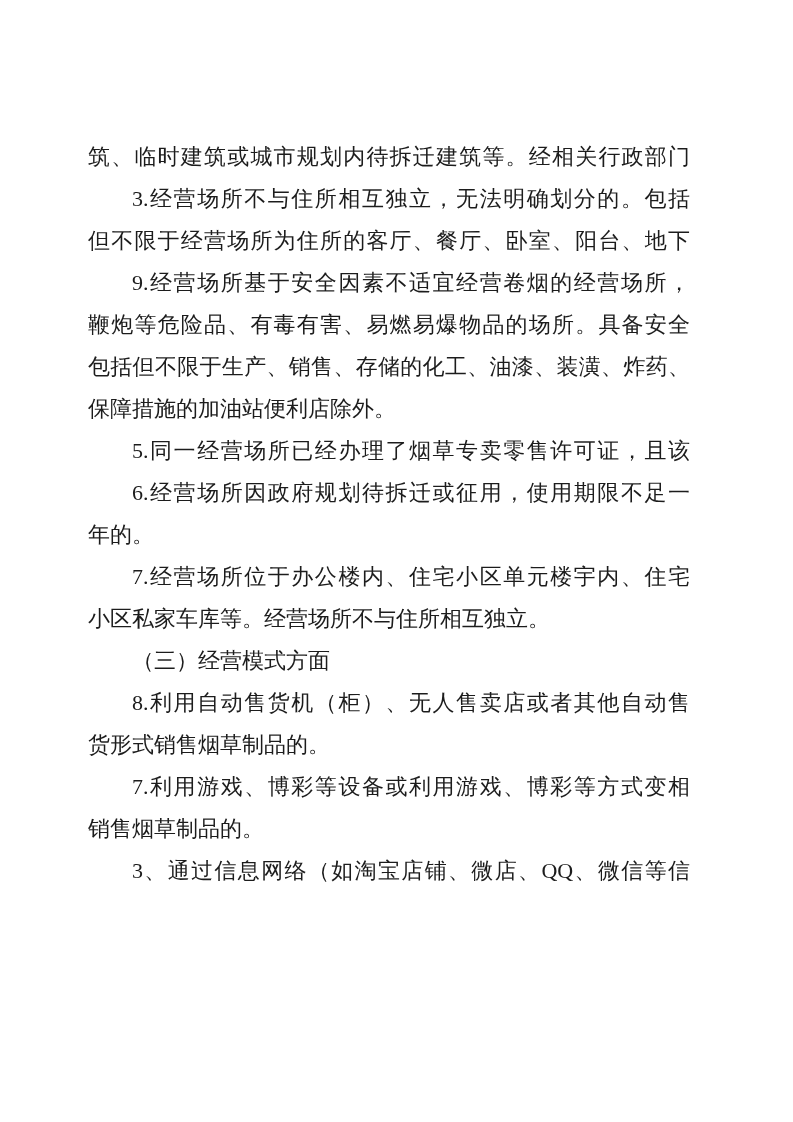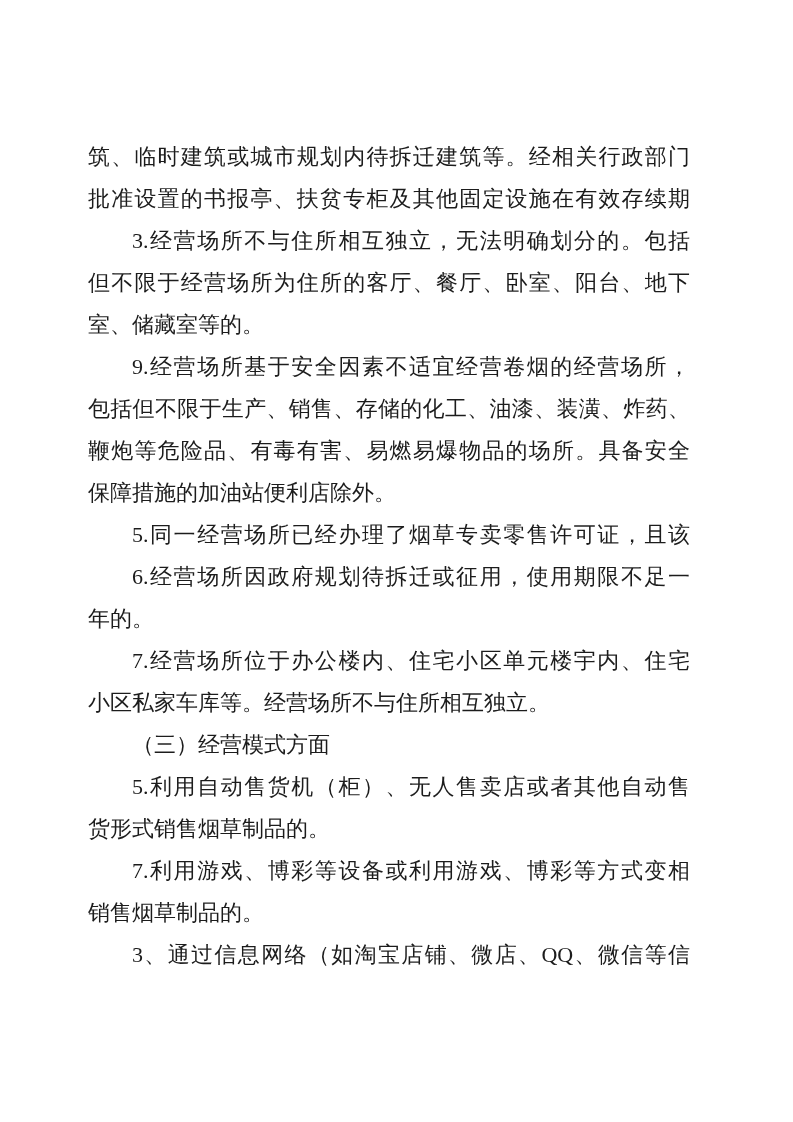--- a/index.html
+++ b/index.html
@@ -46,7 +46,6 @@
 <div class="page">
   <div class="text-block">
     <div class="line">筑、临时建筑或城市规划内待拆迁建筑等。经相关行政部门</div>
-    <div class="line">批准设置的书报亭、扶贫专柜及其他固定设施在有效存续期</div>
     <div class="line indent">3.经营场所不与住所相互独立，无法明确划分的。包括</div>
     <div class="line">但不限于经营场所为住所的客厅、餐厅、卧室、阳台、地下</div>
     <div class="line end">室、储藏室等的。</div>

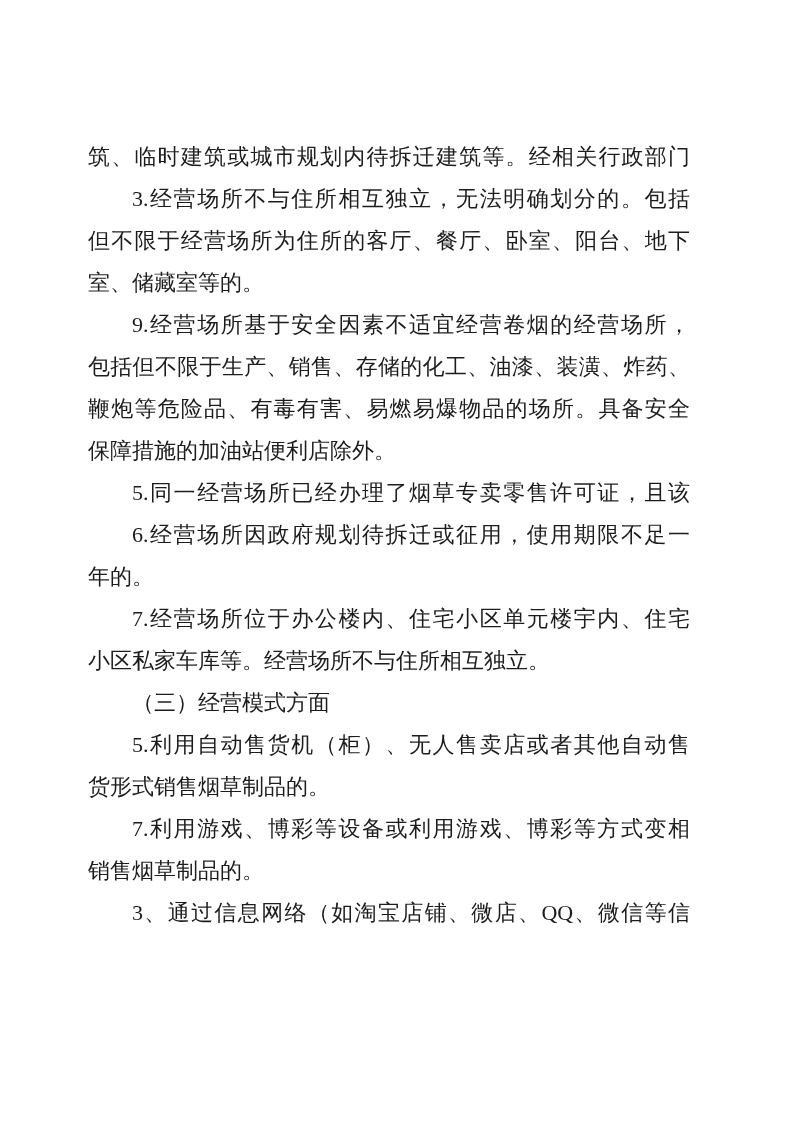--- a/index.html
+++ b/index.html
@@ -48,7 +48,6 @@
     <div class="line">筑、临时建筑或城市规划内待拆迁建筑等。经相关行政部门</div>
     <div class="line indent">3.经营场所不与住所相互独立，无法明确划分的。包括</div>
     <div class="line">但不限于经营场所为住所的客厅、餐厅、卧室、阳台、地下</div>
-    <div class="line end">室、储藏室等的。</div>
     <div class="line indent">9.经营场所基于安全因素不适宜经营卷烟的经营场所，</div>
     <div class="line">包括但不限于生产、销售、存储的化工、油漆、装潢、炸药、</div>
     <div class="line">鞭炮等危险品、有毒有害、易燃易爆物品的场所。具备安全</div>

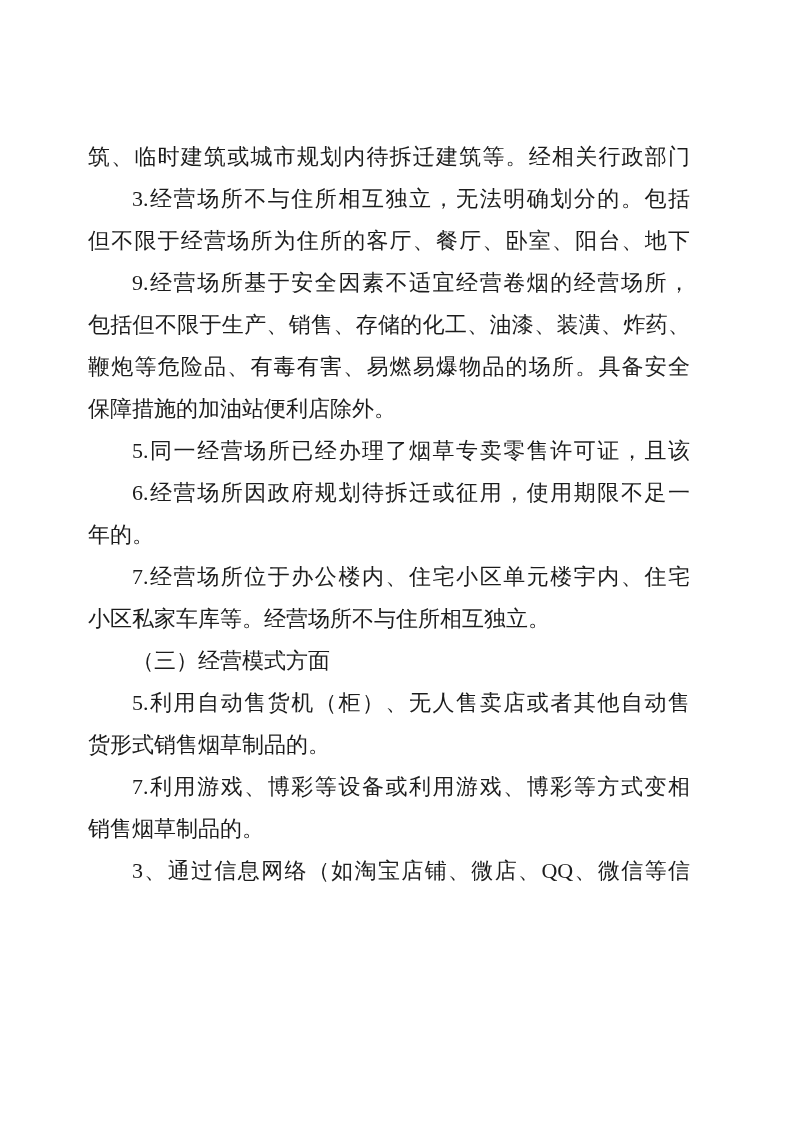--- a/index.html
+++ b/index.html
@@ -49,8 +49,8 @@
     <div class="line indent">3.经营场所不与住所相互独立，无法明确划分的。包括</div>
     <div class="line">但不限于经营场所为住所的客厅、餐厅、卧室、阳台、地下</div>
     <div class="line indent">9.经营场所基于安全因素不适宜经营卷烟的经营场所，</div>
+    <div class="line">鞭炮等危险品、有毒有害、易燃易爆物品的场所。具备安全</div>
     <div class="line">包括但不限于生产、销售、存储的化工、油漆、装潢、炸药、</div>
-    <div class="line">鞭炮等危险品、有毒有害、易燃易爆物品的场所。具备安全</div>
     <div class="line end">保障措施的加油站便利店除外。</div>
     <div class="line indent">5.同一经营场所已经办理了烟草专卖零售许可证，且该</div>
     <div class="line indent">6.经营场所因政府规划待拆迁或征用，使用期限不足一</div>

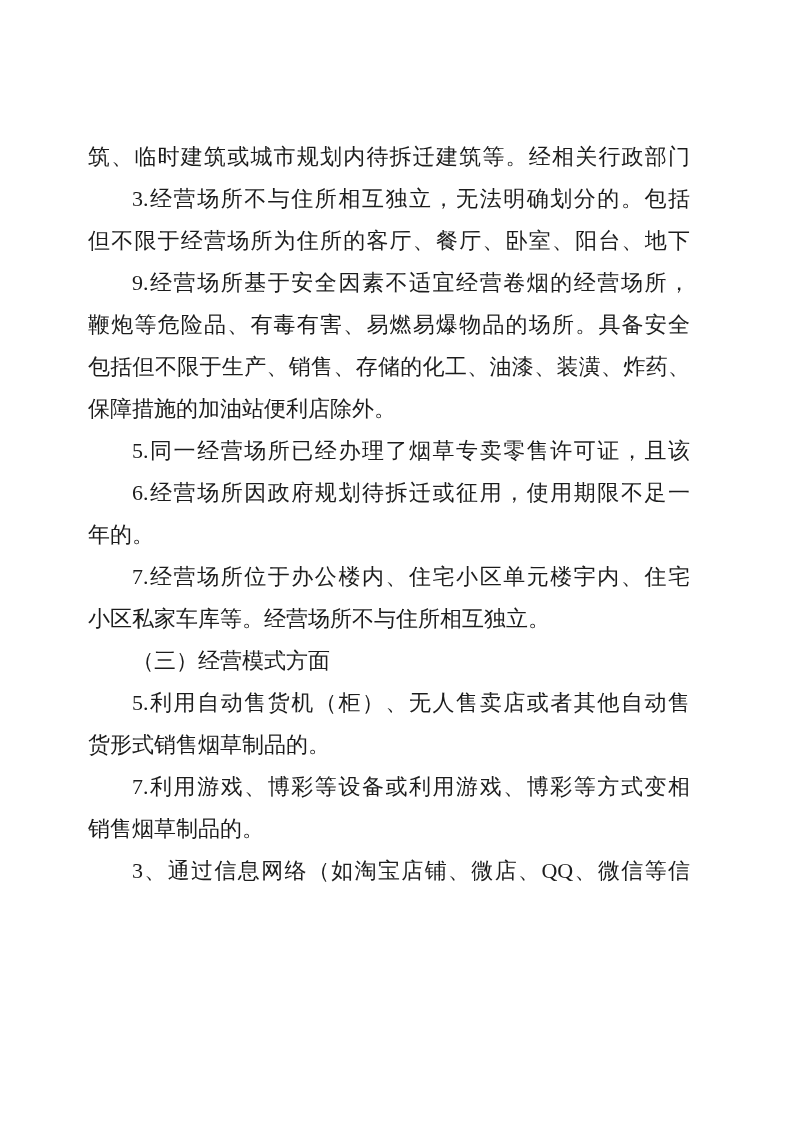--- a/index.html
+++ b/index.html
@@ -58,7 +58,7 @@
     <div class="line indent">7.经营场所位于办公楼内、住宅小区单元楼宇内、住宅</div>
     <div class="line end">小区私家车库等。经营场所不与住所相互独立。</div>
     <div class="line indent end">（三）经营模式方面</div>
-    <div class="line indent">5.利用自动售货机（柜）、无人售卖店或者其他自动售</div>
+    <div class="line indent">8.利用自动售货机（柜）、无人售卖店或者其他自动售</div>
     <div class="line end">货形式销售烟草制品的。</div>
     <div class="line indent">7.利用游戏、博彩等设备或利用游戏、博彩等方式变相</div>
     <div class="line end">销售烟草制品的。</div>

